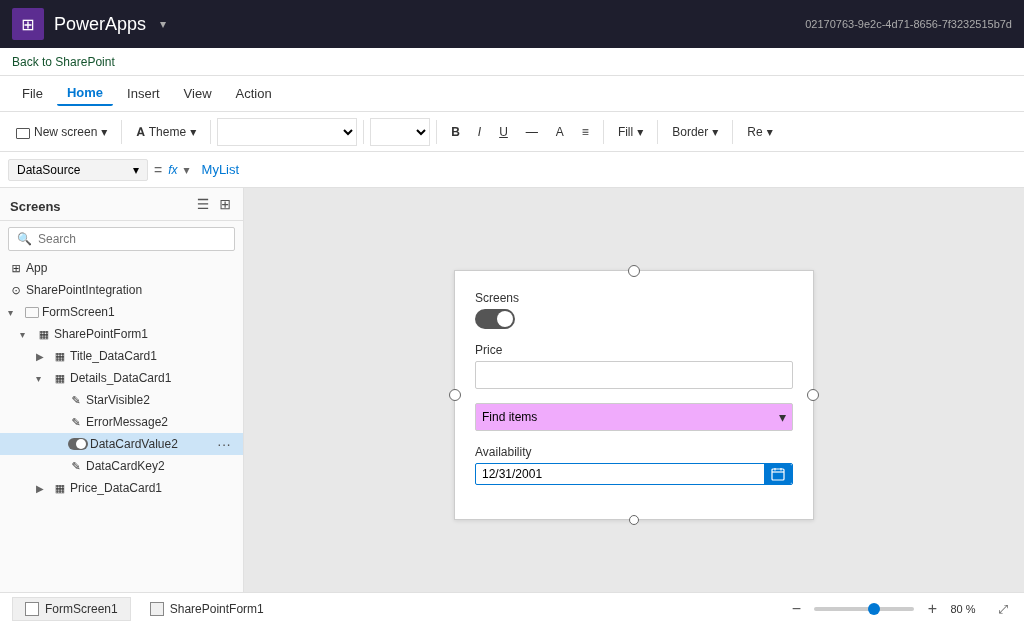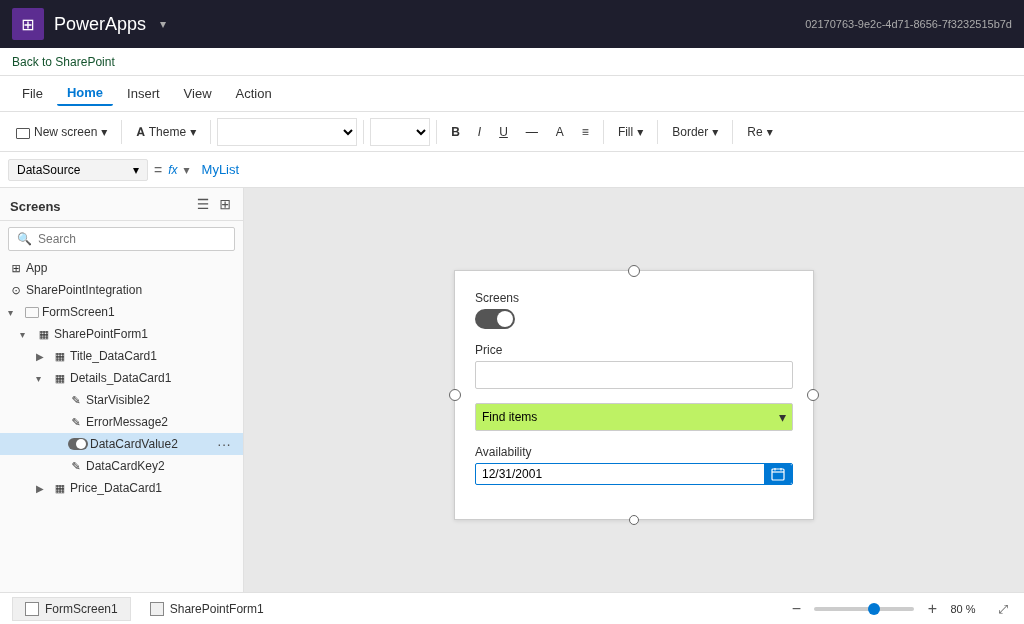--- a/index.html
+++ b/index.html
@@ -269,7 +269,7 @@
       align-items: center;
       justify-content: space-between;
       cursor: pointer;
-      background: #bef264;
+      background: #f0abfc;
     }
     .field-dropdown-arrow { color: #333; font-size: 14px; }
 

